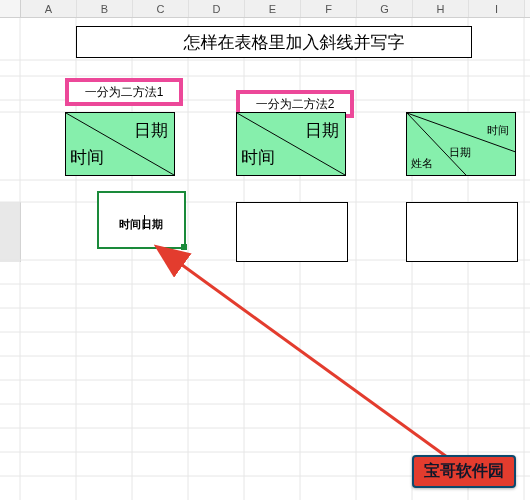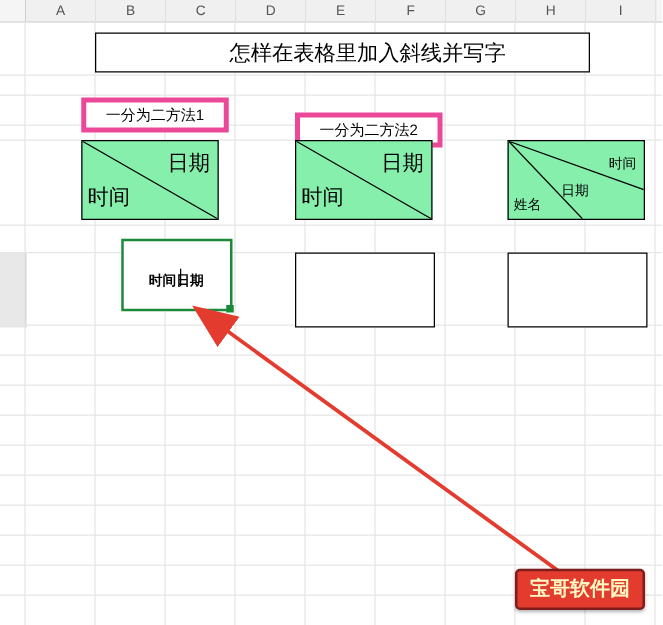--- a/index.html
+++ b/index.html
@@ -133,12 +133,12 @@
   .watermark {
     position: absolute;
     background: #e33c2e;
-    color: #fef9c3;
+    color: #0f172a;
     font-size: 16px;
     font-weight: bold;
     padding: 4px 10px;
     border-radius: 4px;
-    border: 2px solid #7f1d1d;
+    border: 2px solid #0c4a6e;
     box-shadow: 0 1px 3px rgba(0,0,0,0.3);
   }
   .row-highlight {

